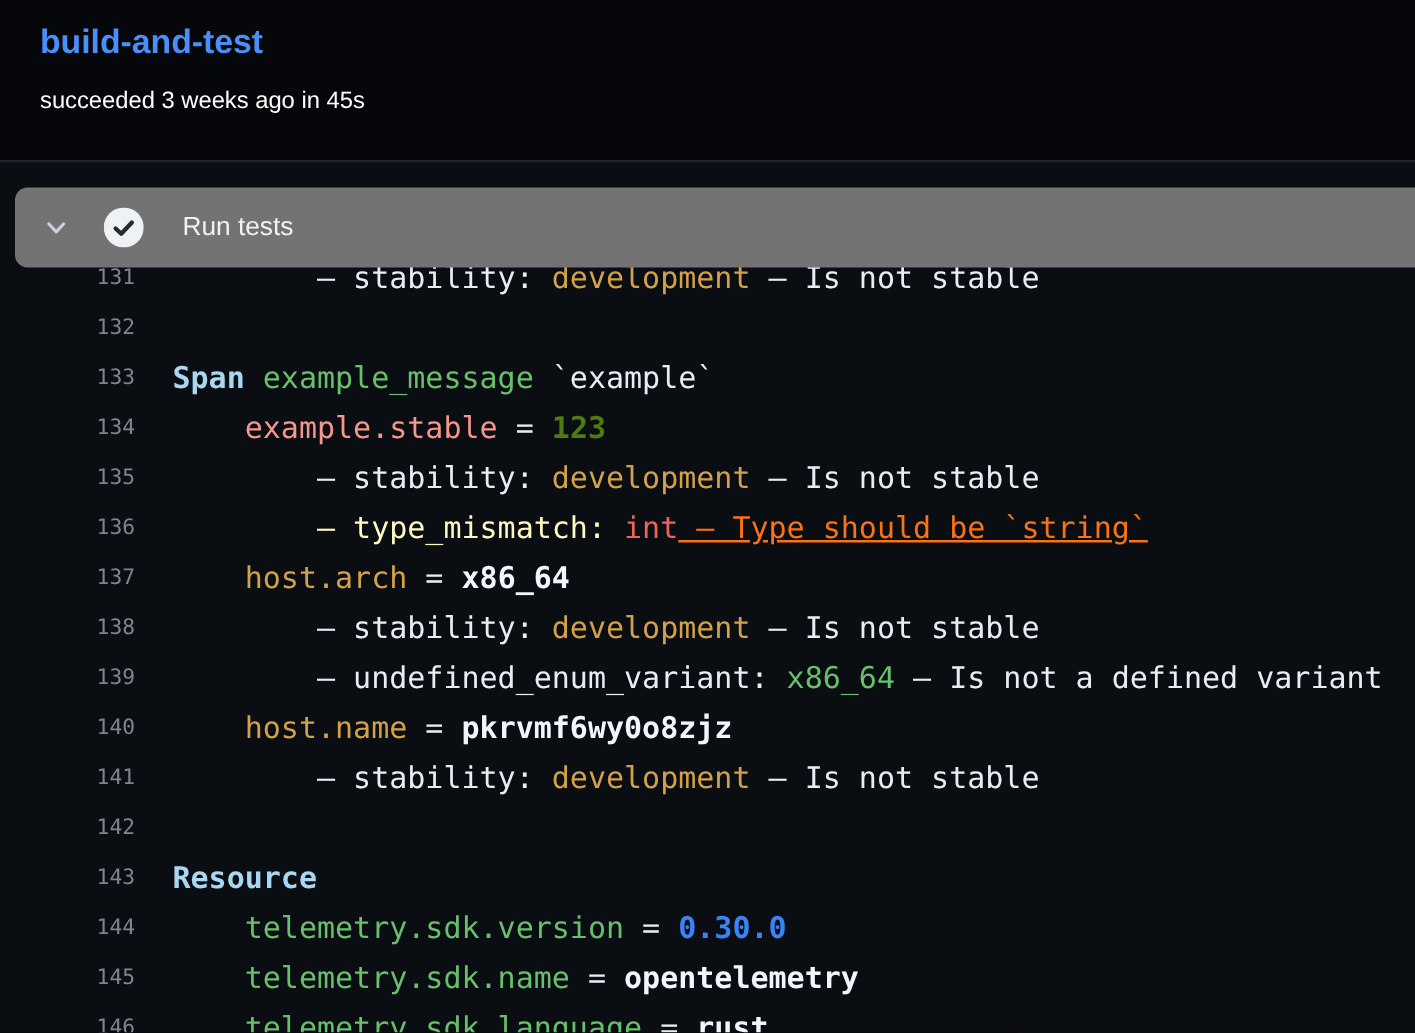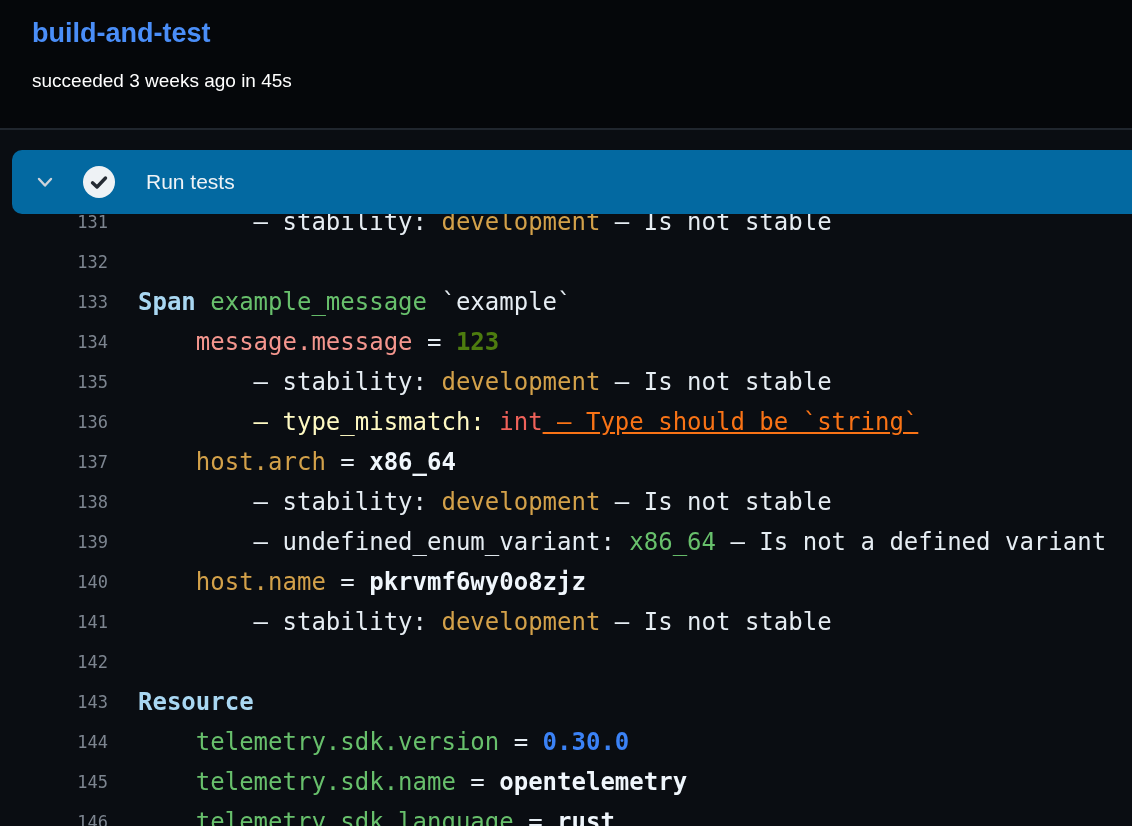--- a/index.html
+++ b/index.html
@@ -30,7 +30,7 @@
   
   .step-header {
     position:absolute; top:20px; left:12px; right:0; height:64px;
-    background:#0369a1; border-radius:10px 0 0 10px;
+    background:#737373; border-radius:10px 0 0 10px;
     display:flex; align-items:center; padding-left:23px;
     z-index:5; cursor:pointer;
   }

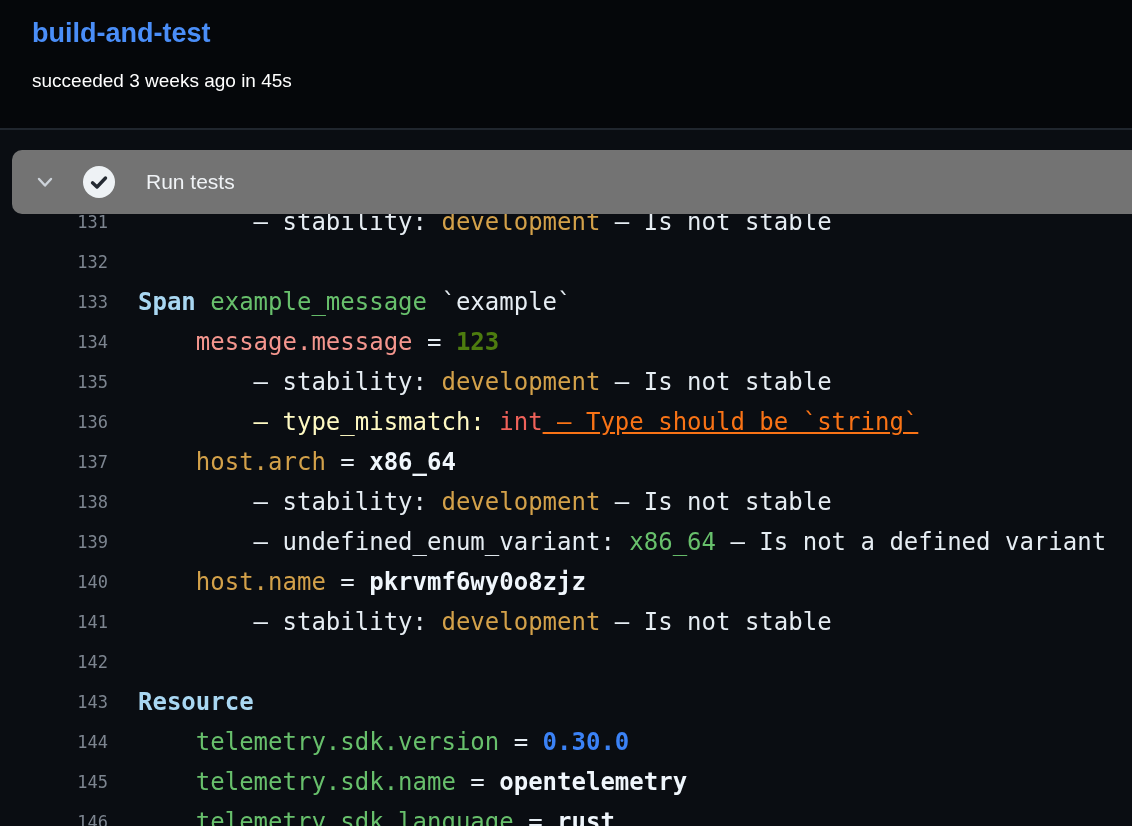--- a/index.html
+++ b/index.html
@@ -77,7 +77,7 @@
       </div>
       <div class="log-row">
         <span class="ln">134</span>
-        <span class="lc"><span style="color: rgb(230, 237, 243);">    </span><span style="color: rgb(244, 150, 142);">message.message</span><span style="color: rgb(230, 237, 243);"> = </span><span style="color: #4d7c0f; font-weight: 700;">123</span></span>
+        <span class="lc"><span style="color: rgb(230, 237, 243);">    </span><span style="color: rgb(244, 150, 142);">example.stable</span><span style="color: rgb(230, 237, 243);"> = </span><span style="color: #4d7c0f; font-weight: 700;">123</span></span>
       </div>
       <div class="log-row">
         <span class="ln">135</span>

